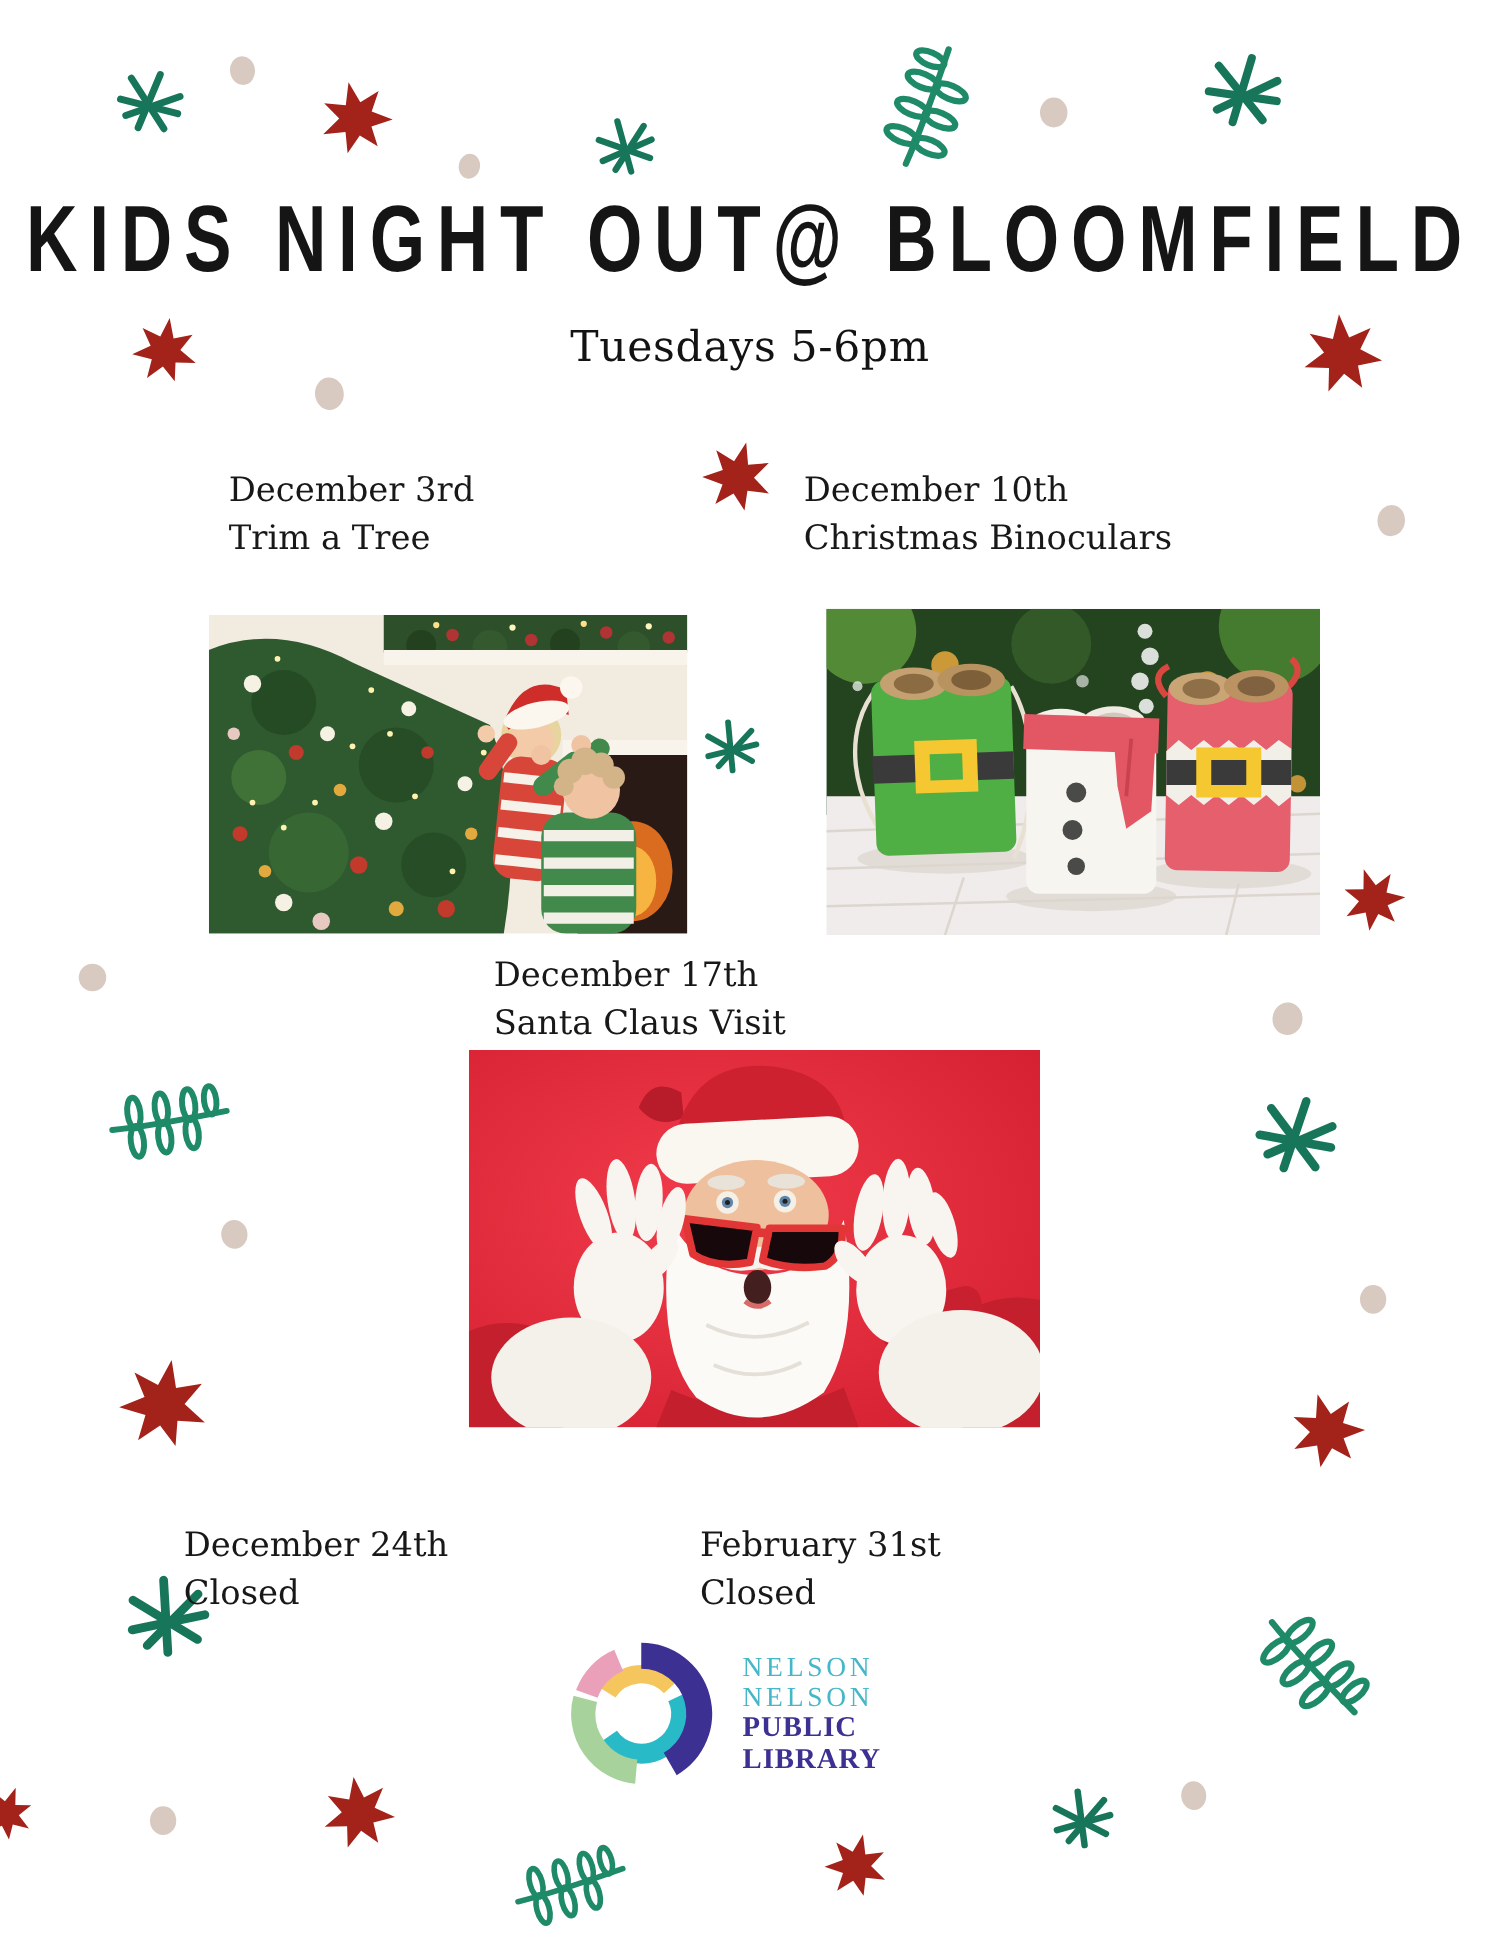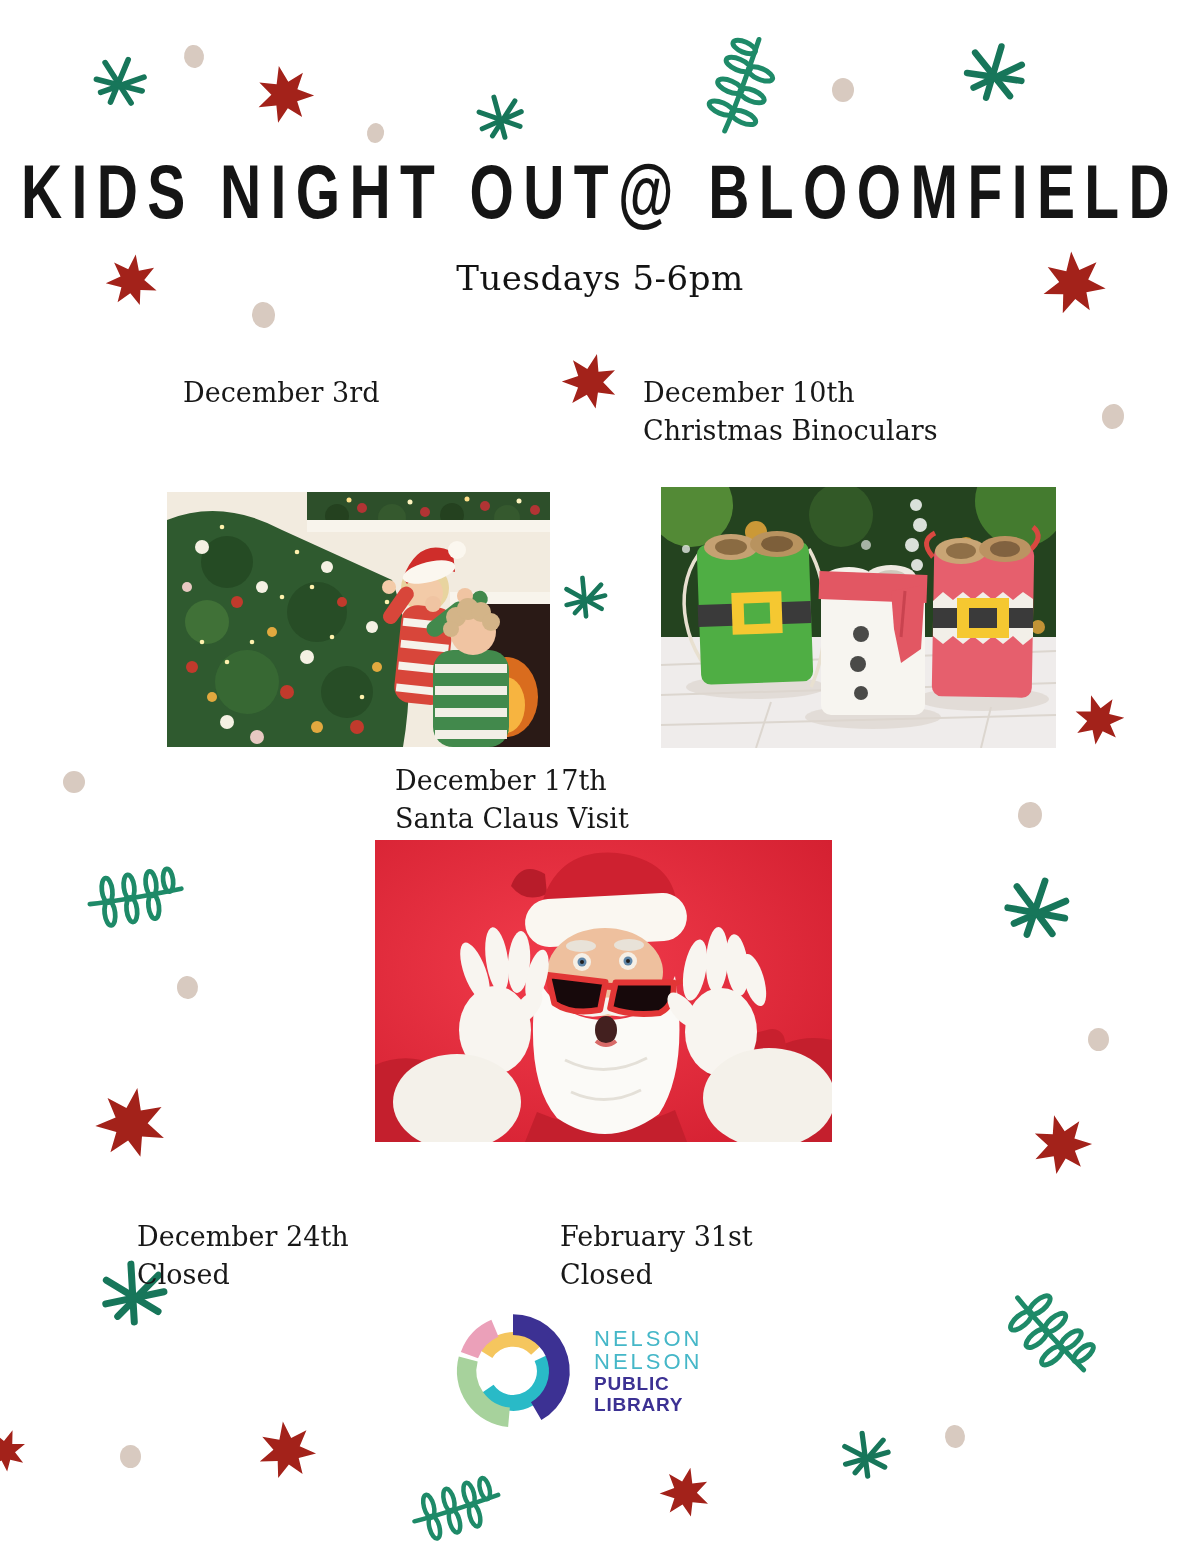--- a/index.html
+++ b/index.html
@@ -211,6 +211,7 @@
 
   <div class="session" id="session-0">
     <span class="date">December 3rd</span>
+    <span class="activity">Trim a Tree</span>
   </div>
   <div class="session" id="session-1">
     <span class="date">December 10th</span>

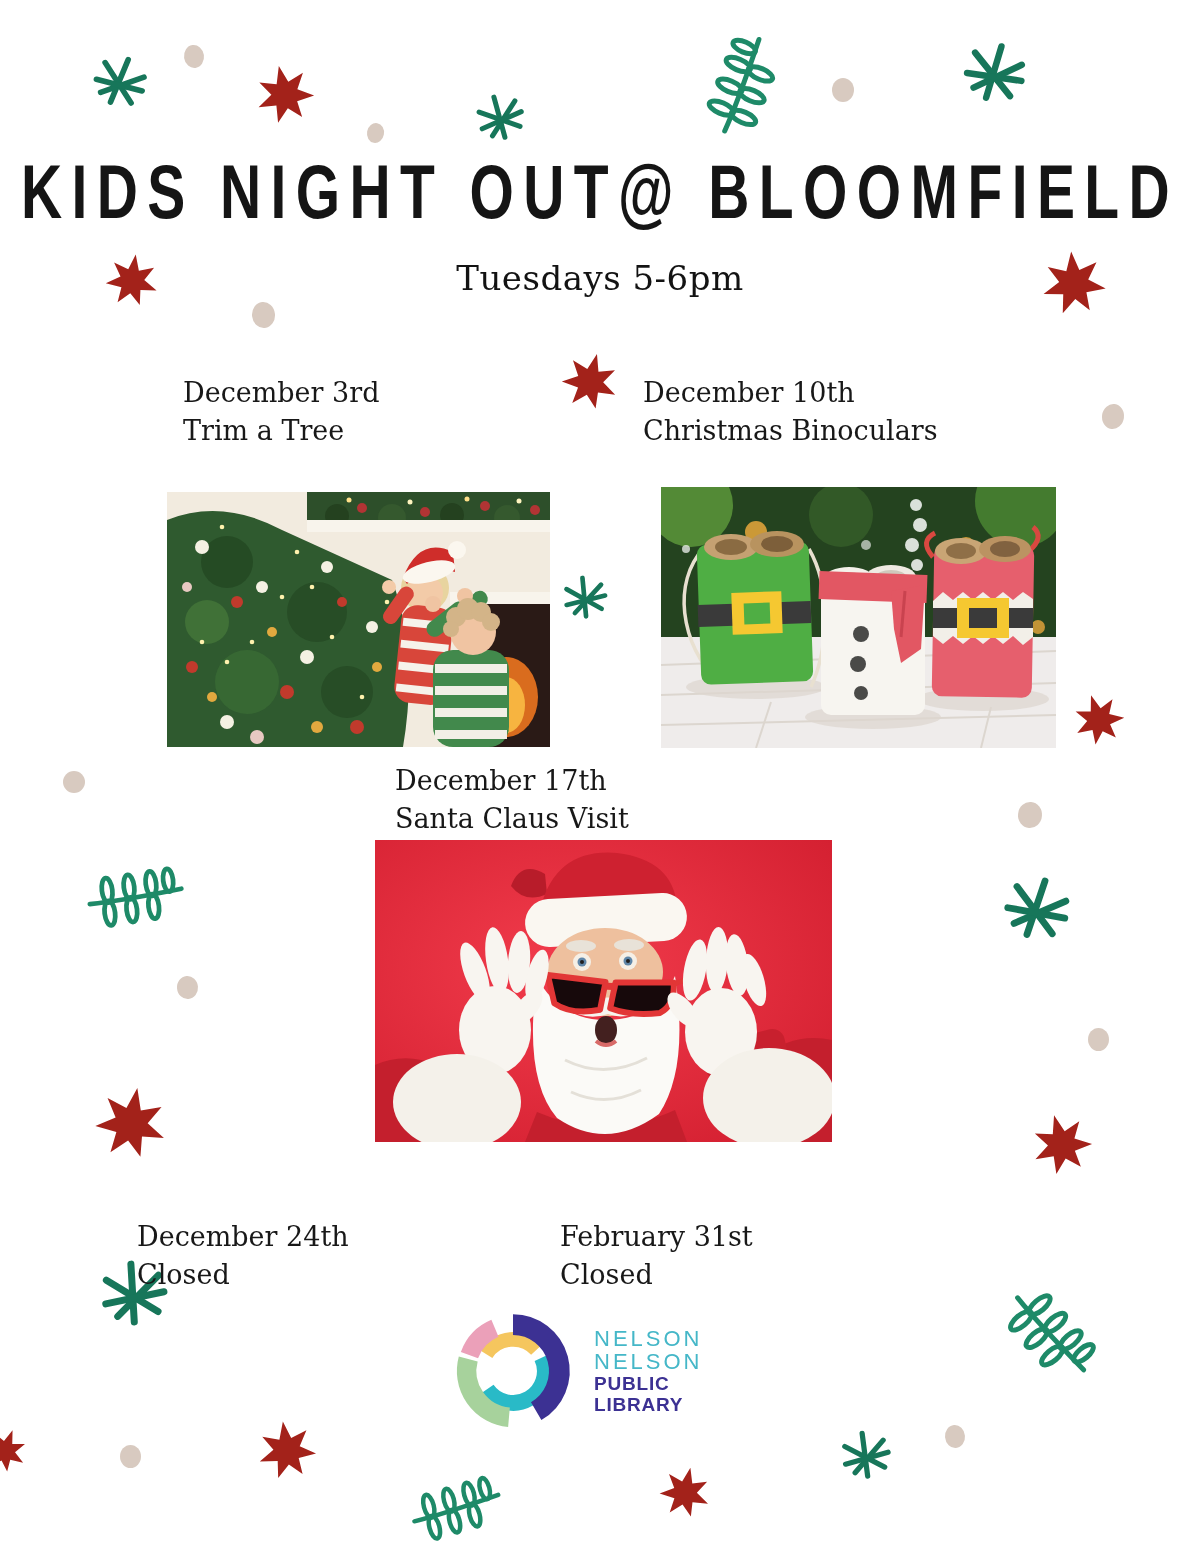--- a/index.html
+++ b/index.html
@@ -62,7 +62,7 @@
   #session-0{left:183px;top:374px;}
   #session-1{left:643px;top:374px;}
   #session-2{left:395px;top:762px;}
-  #session-3{left:137px;top:1218px;}
+  #session-3{left:147px;top:1218px;}
   #session-4{left:560px;top:1218px;}
   
   .photo{position:absolute;overflow:hidden;}

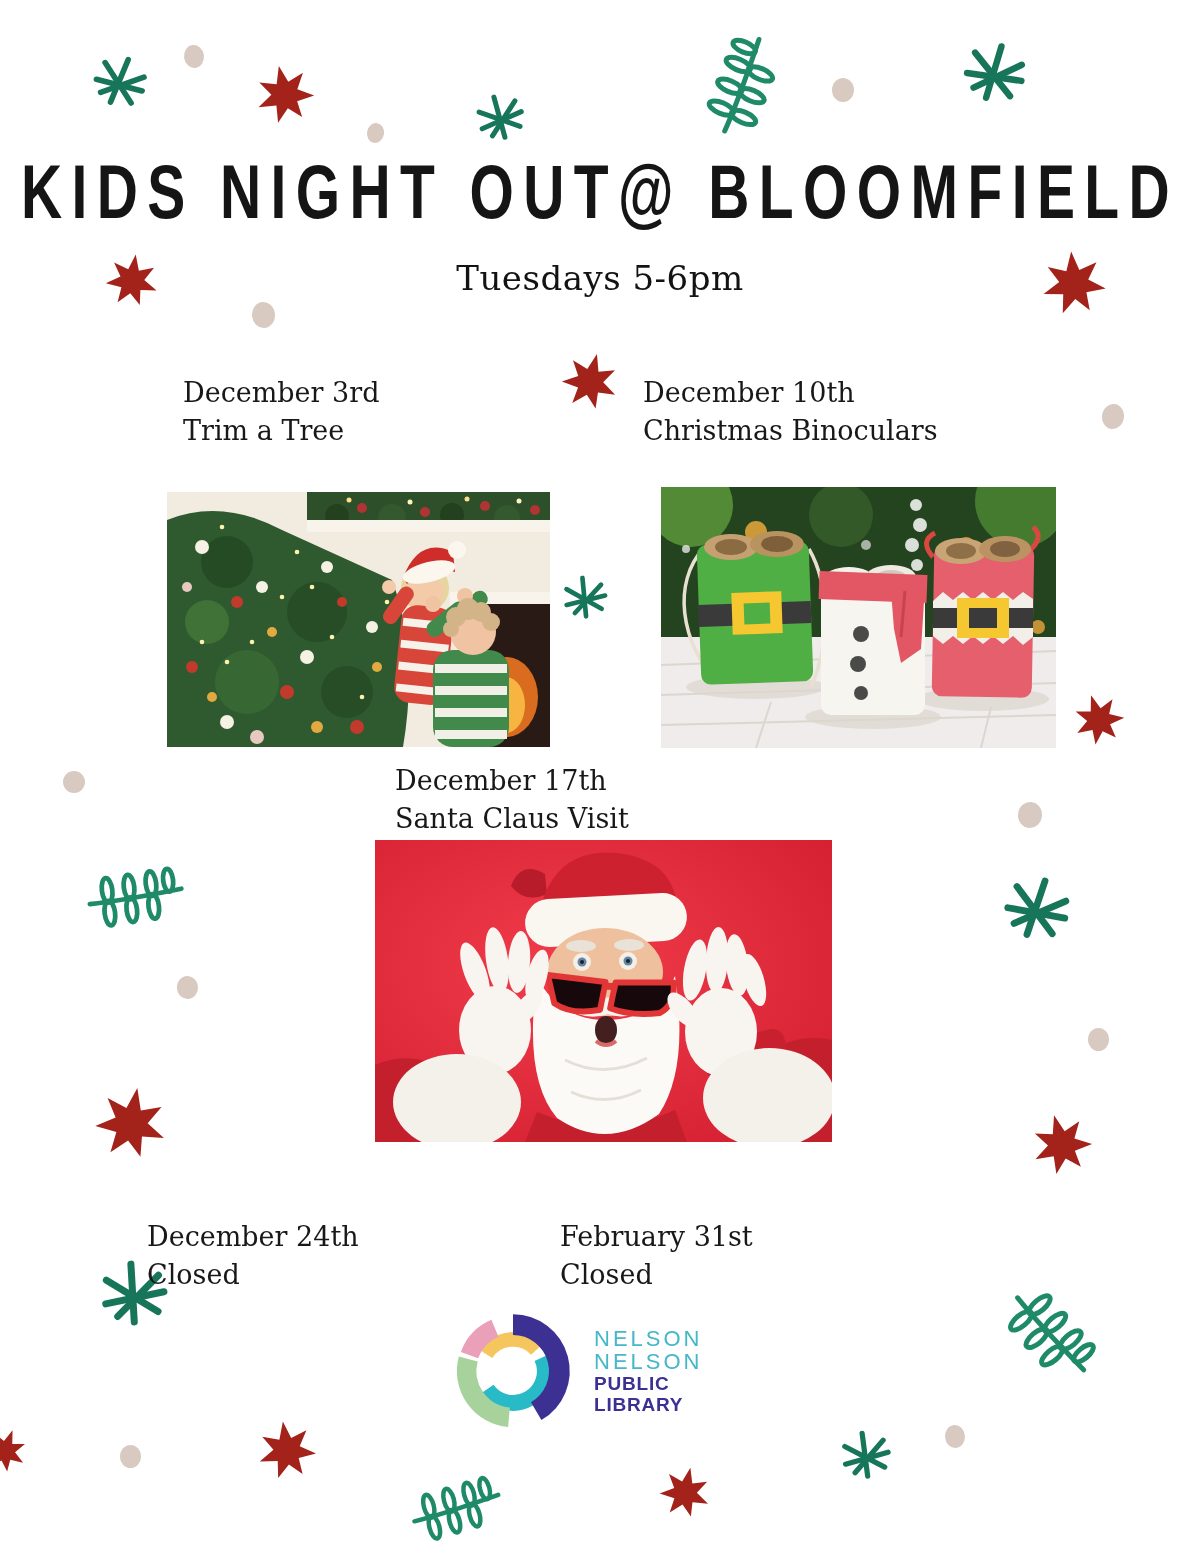--- a/index.html
+++ b/index.html
@@ -80,7 +80,7 @@
   }
   .logo-mark{width:122px;height:122px;}
   .logo-text{
-    font-family:Liberation Sans, sans-serif;
+    font-family:Liberation Serif, serif;
     line-height:1.08;
   }
   .logo-text .org{

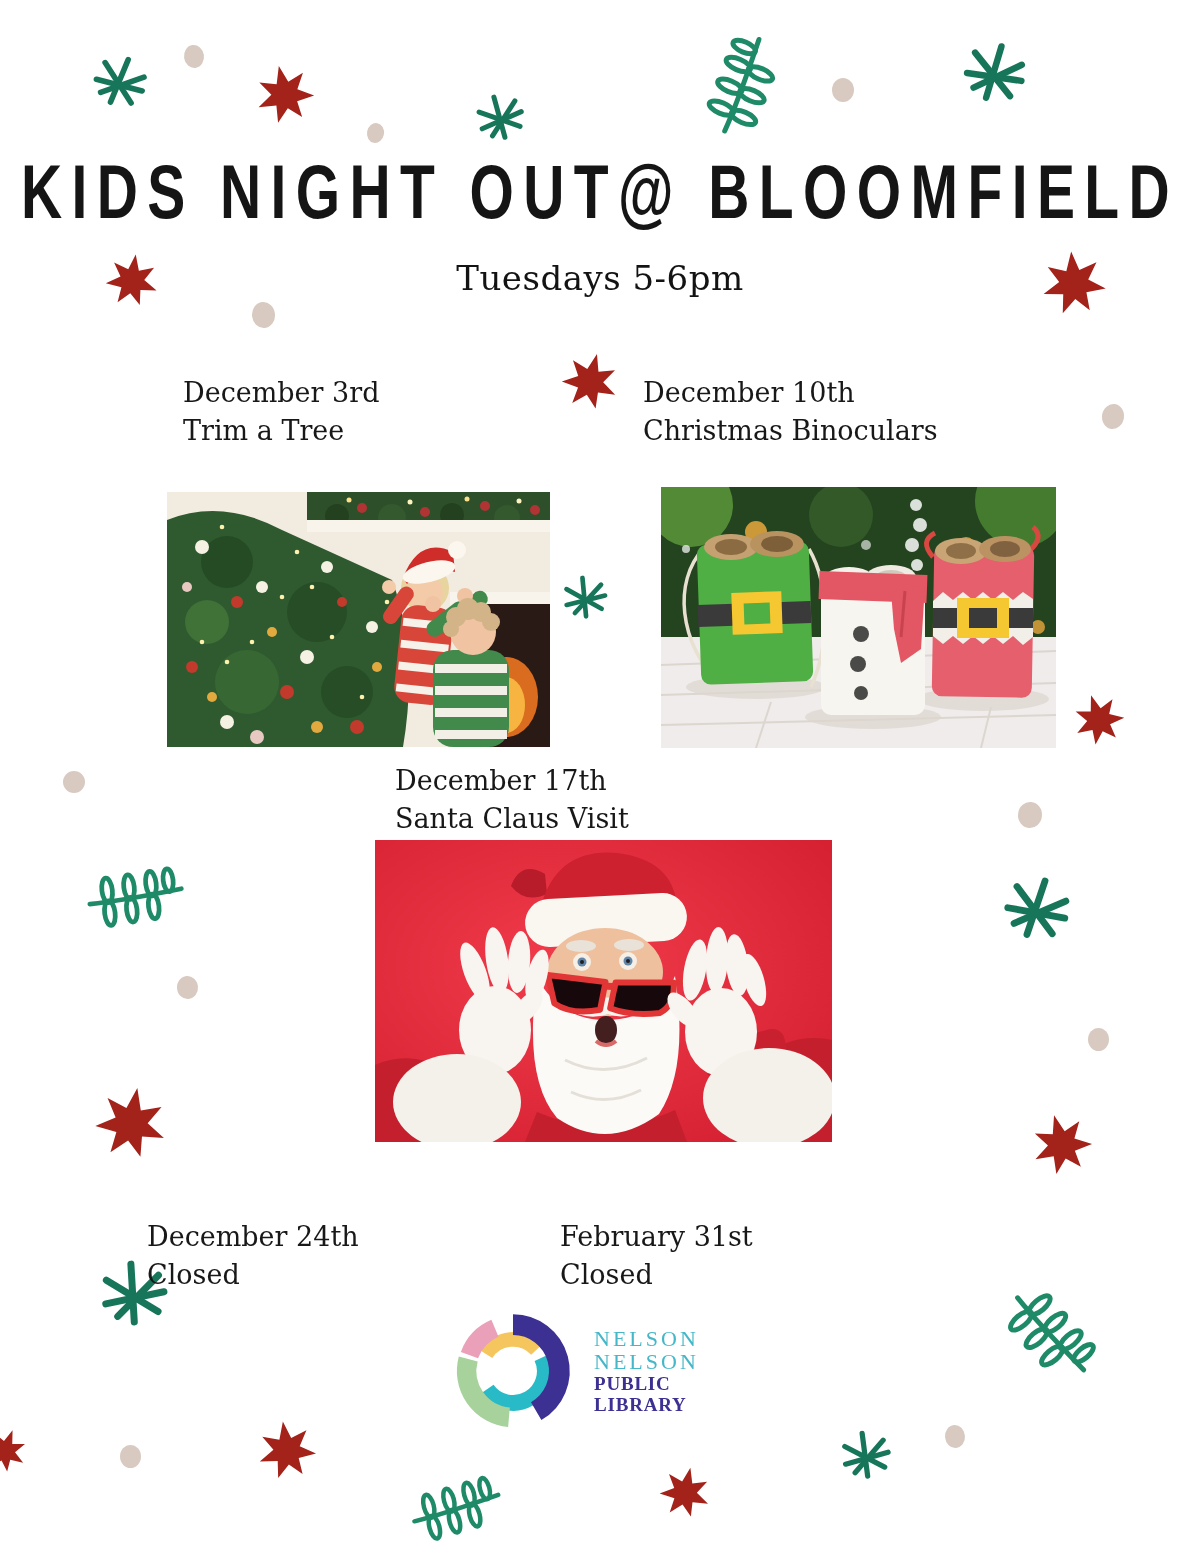--- a/index.html
+++ b/index.html
@@ -91,7 +91,7 @@
   }
   .logo-text .lib{
     color:#3c3193;
-    font-size:19px;
+    font-size:23px;
     font-weight:800;
     letter-spacing:0.8px;
   }

